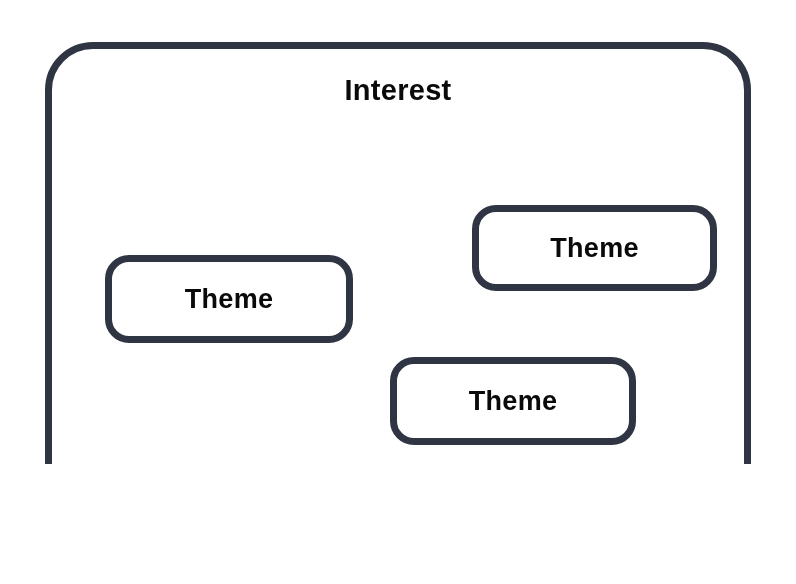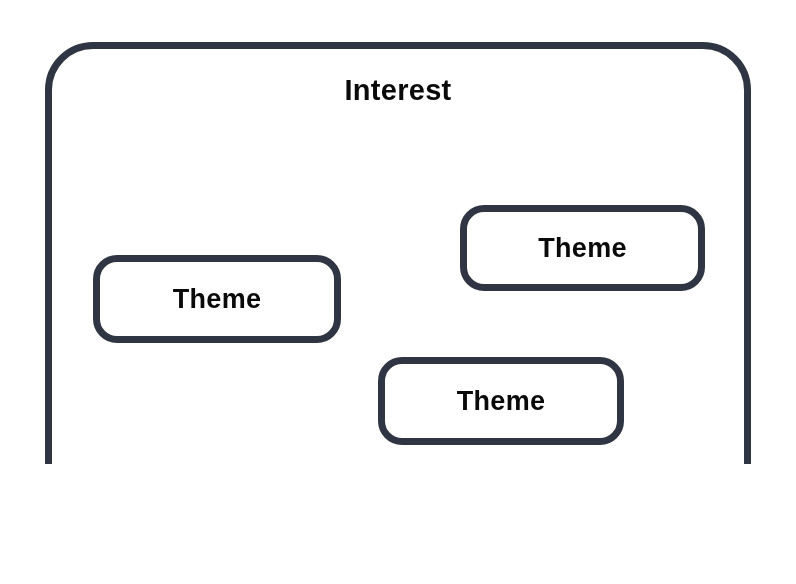--- a/index.html
+++ b/index.html
@@ -50,6 +50,7 @@
     font-weight: bold;
     color: #0a0a0a;
     letter-spacing: 0.3px;
+    margin-left: 12px;
   }
   .theme-1 { left: 93px;  top: 255px; width: 248px; height: 88px; }
   .theme-2 { left: 460px; top: 205px; width: 245px; height: 86px; }

